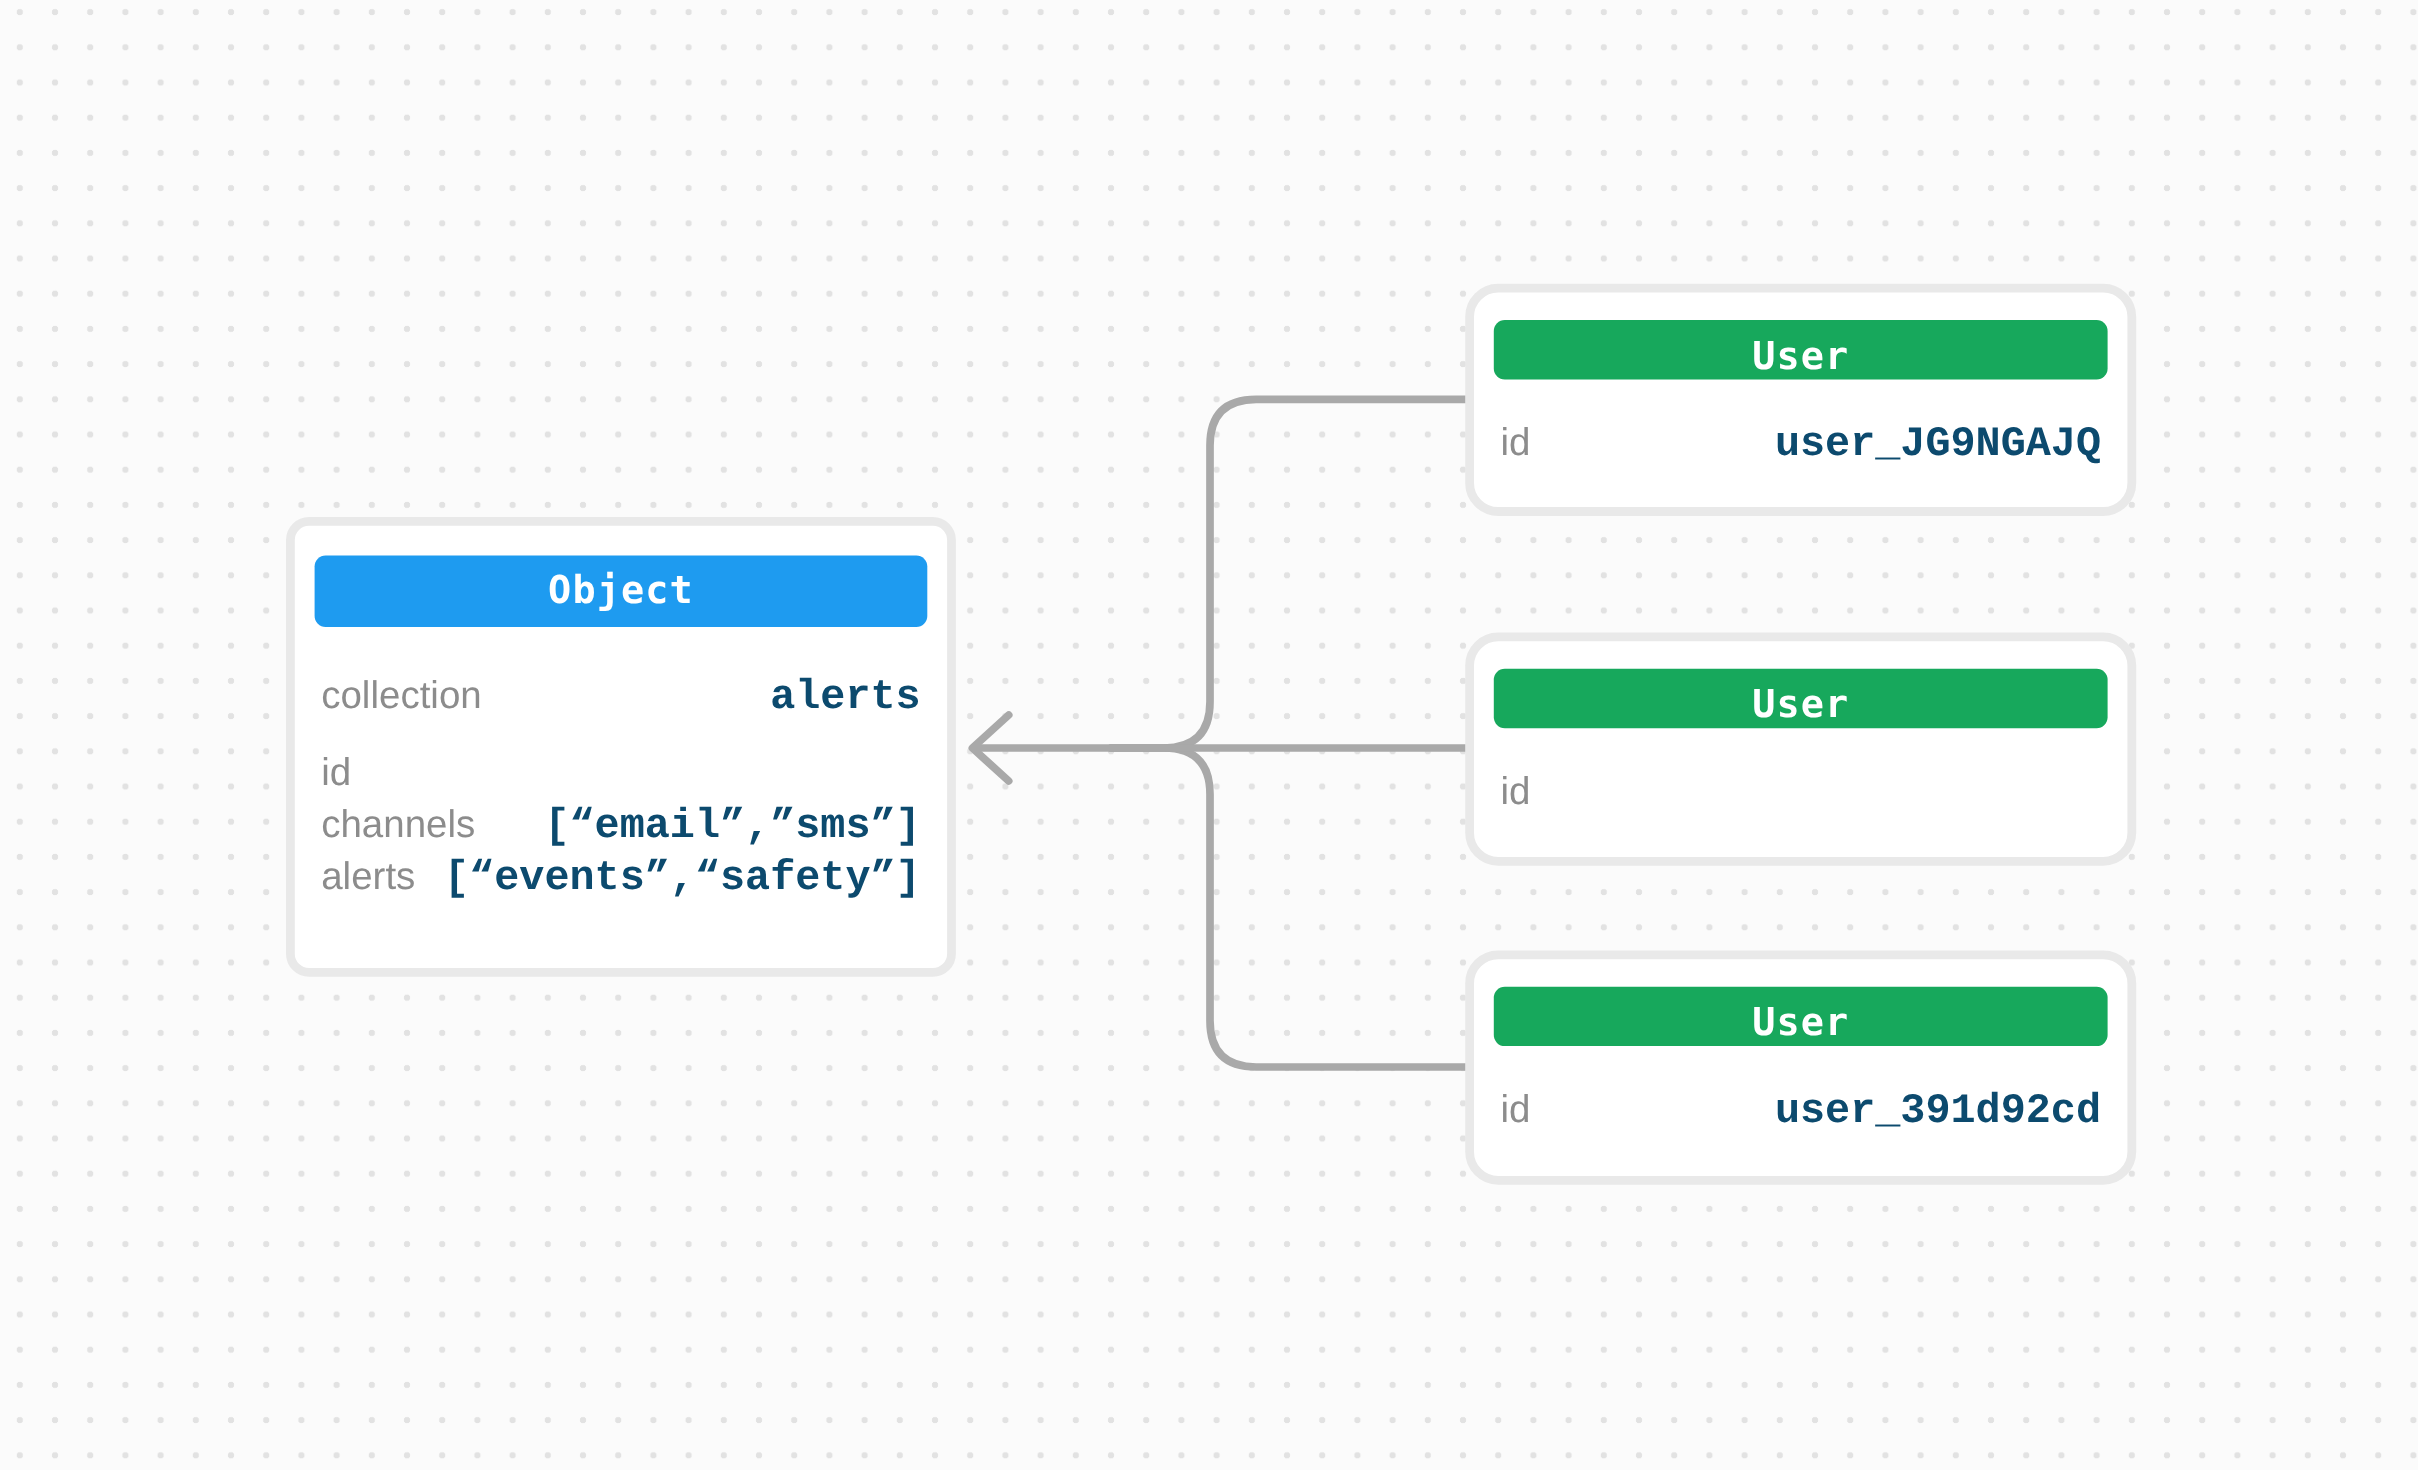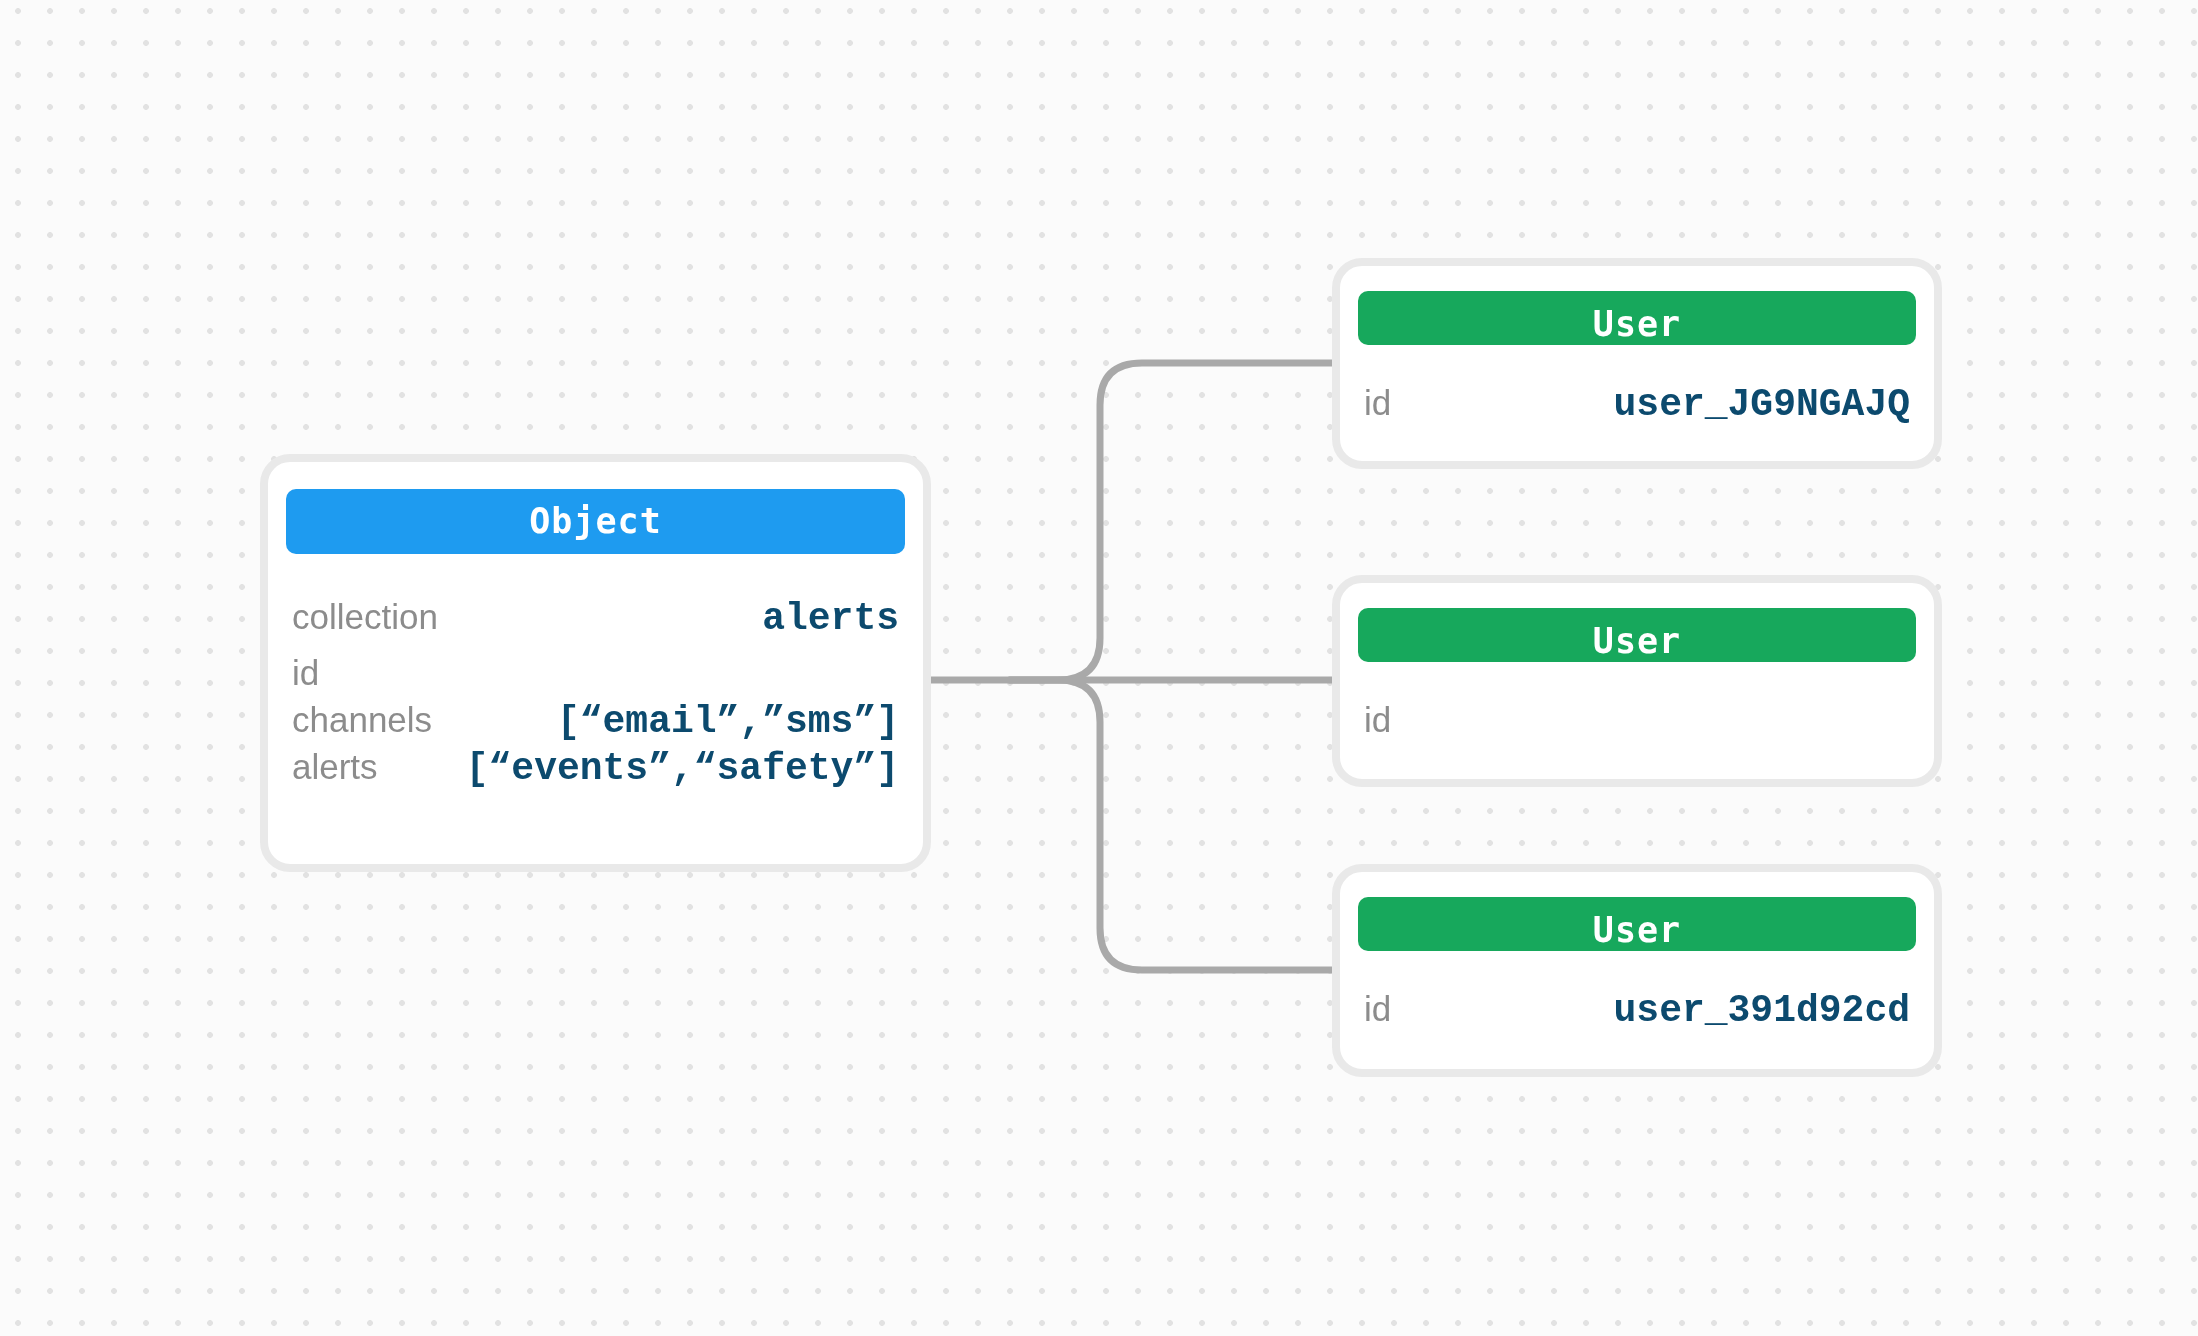--- a/index.html
+++ b/index.html
@@ -78,7 +78,7 @@
   }
 
   
-  #object-card  { left: 260px;  top: 454px; width: 671px; height: 418px; }
+  #object-card  { left: 260px;  top: 470px; width: 609px; height: 418px; border-radius: 21px; }
   #object-card .card-header { margin-top: 27px; height: 65px; line-height: 65px; }
   #object-card .card-body   { margin-top: 39px; }
   #object-card .row-collection { margin-bottom: 9px; }

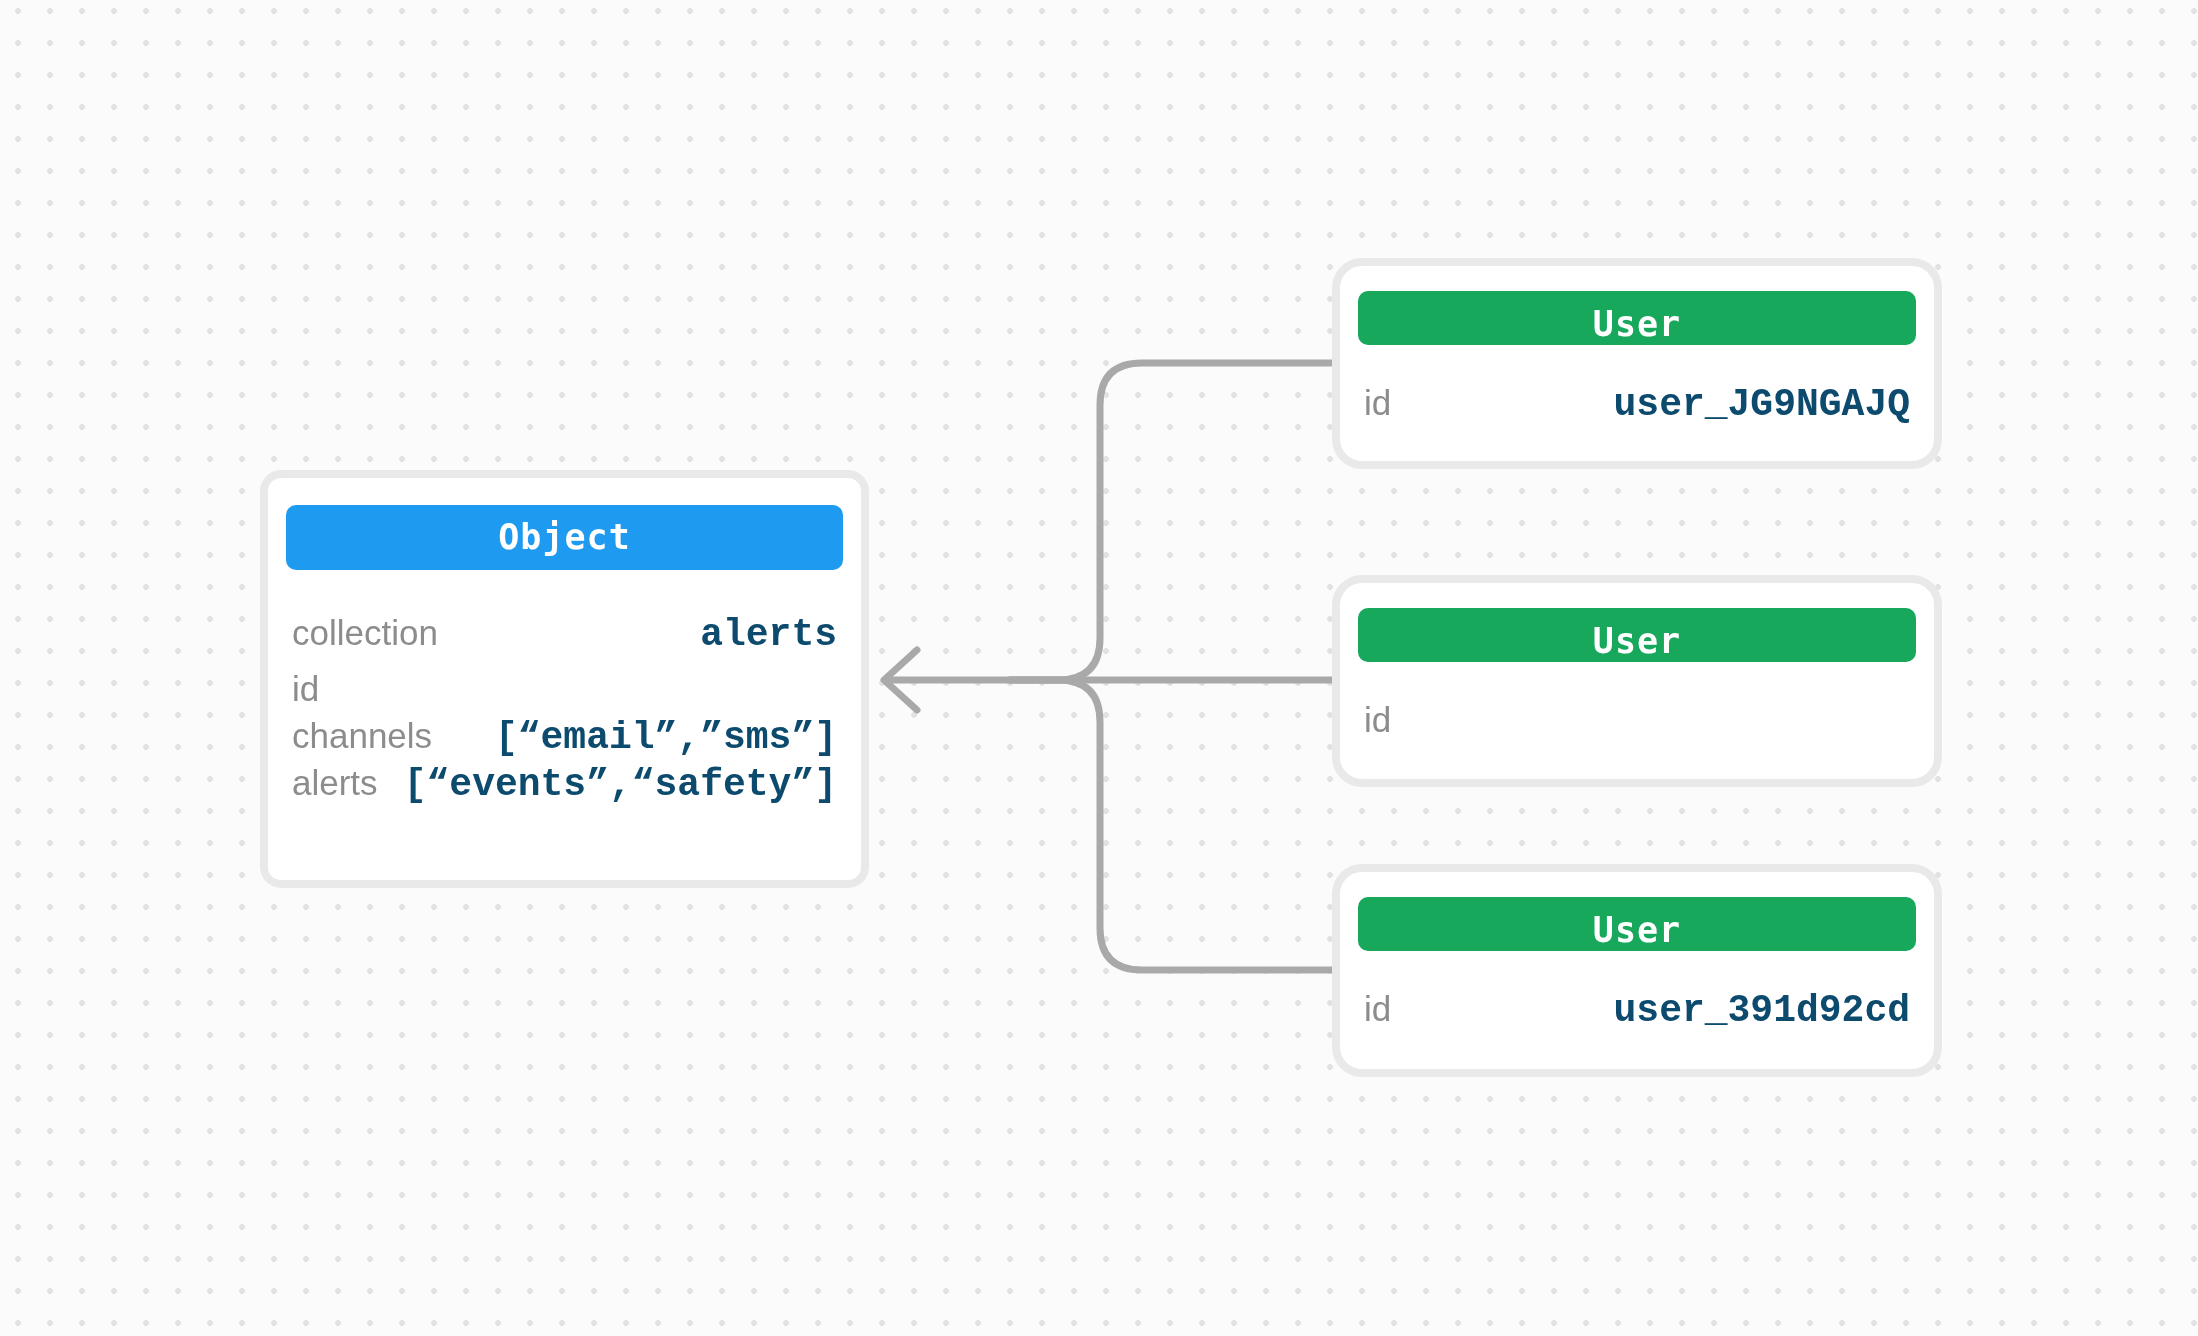--- a/index.html
+++ b/index.html
@@ -81,7 +81,7 @@
   #object-card  { left: 260px;  top: 470px; width: 609px; height: 418px; border-radius: 21px; }
   #object-card .card-header { margin-top: 27px; height: 65px; line-height: 65px; }
   #object-card .card-body   { margin-top: 39px; }
-  #object-card .row-collection { margin-bottom: 9px; }
+  #object-card .row-collection { margin-bottom: 23px; }
 
   
   #user-card-1 { left: 1332px; top: 258px; width: 610px; height: 211px; }

